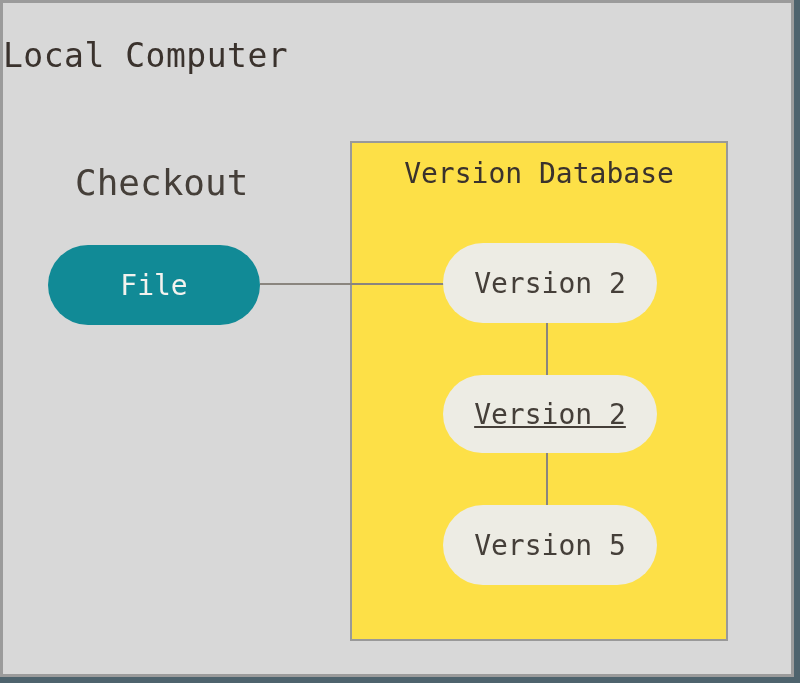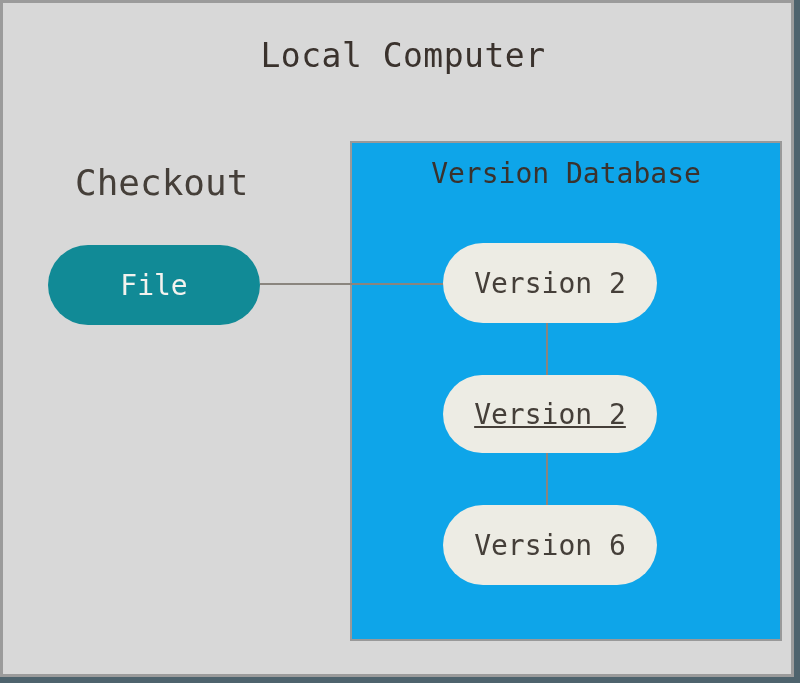--- a/index.html
+++ b/index.html
@@ -21,9 +21,8 @@
   }
   .title {
     position: absolute;
-    left: 6px; top: 33px;
+    left: 0; top: 33px;
     width: 100%;
-    text-align: center;
     font-size: 33px;
     letter-spacing: 0.5px;
     color: var(--title-color, #3a322d);

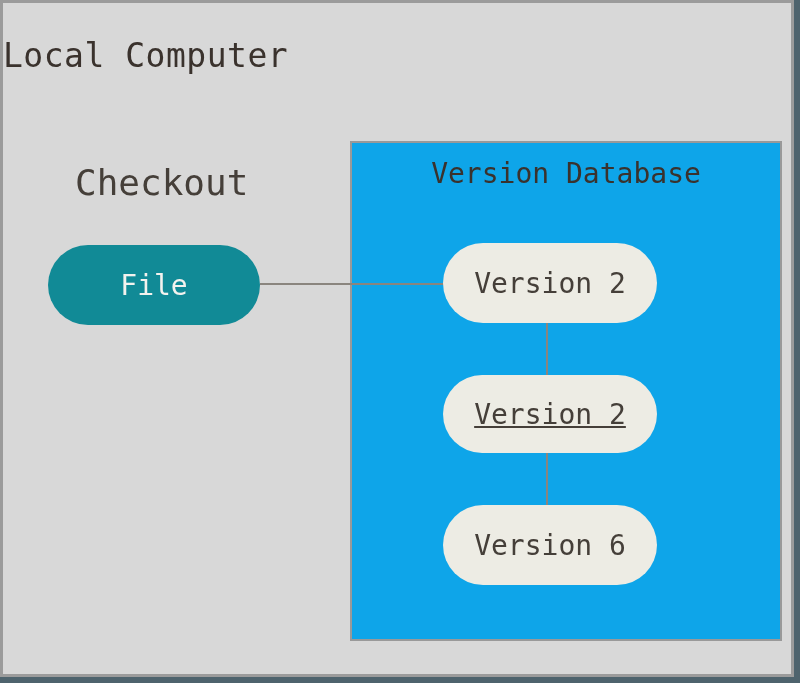--- a/index.html
+++ b/index.html
@@ -38,9 +38,9 @@
   .vdb-box {
     position: absolute;
     left: 347px; top: 138px;
-    width: 432px; height: 500px;
+    width: 378px; height: 500px;
     box-sizing: border-box;
-    background: #0ea5e9;
+    background: #fde047;
     border: 2px solid var(--box-border, #999999);
   }
   .vdb-title {

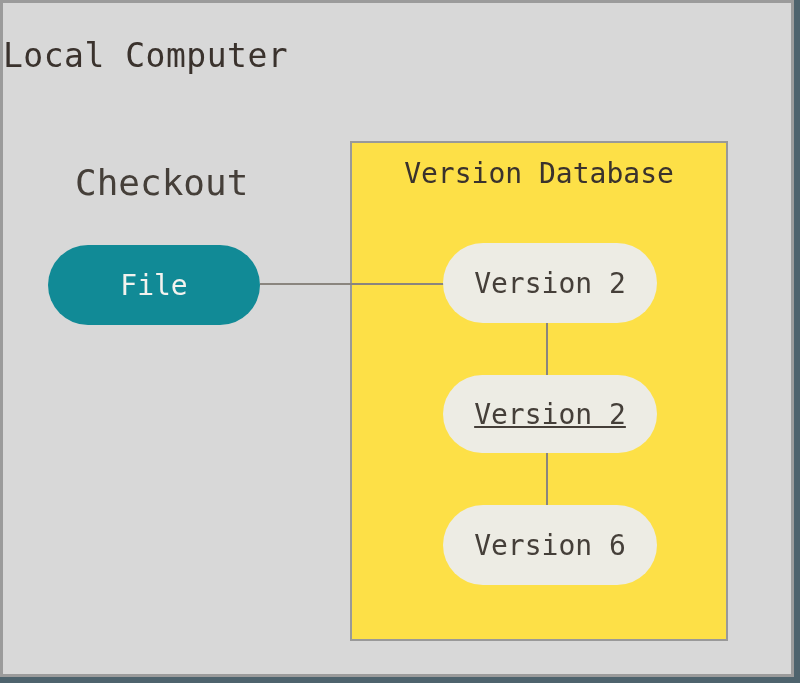--- a/index.html
+++ b/index.html
@@ -111,7 +111,7 @@
     </div>
 
     <div class="pill version v1">
-      <span>Version 6</span>
+      <span>Version 5</span>
     </div>
 
   </div>

